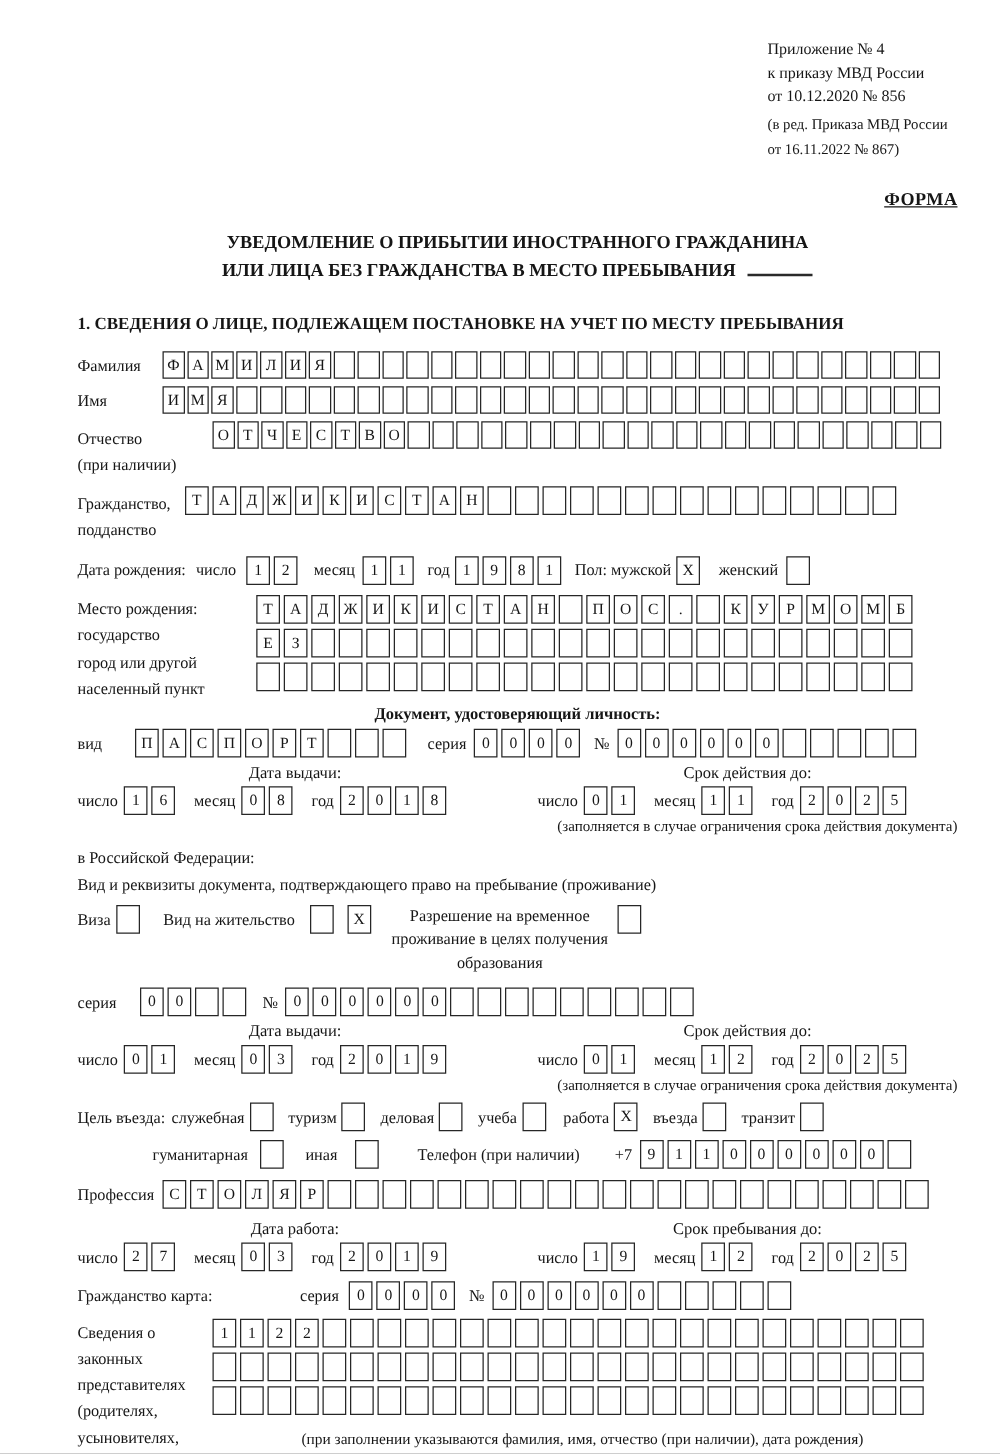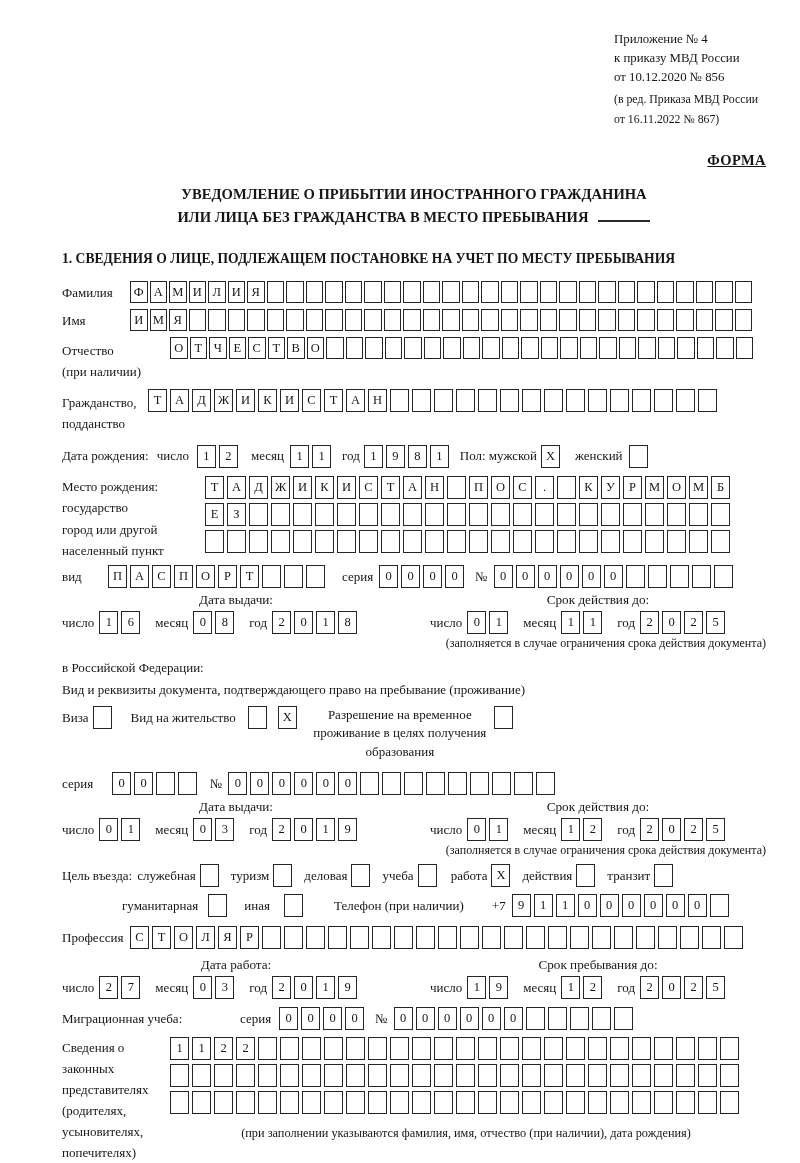--- a/index.html
+++ b/index.html
@@ -334,6 +334,7 @@
     </div>
   </div>
 
+  <div style="text-align:center; font-weight:bold; font-size:13.2px; margin-top:2px">Документ, удостоверяющий личность:</div>
 
   <div class="row vcenter" style="margin-top:4px">
     <span class="t" style="width:46px">вид</span>

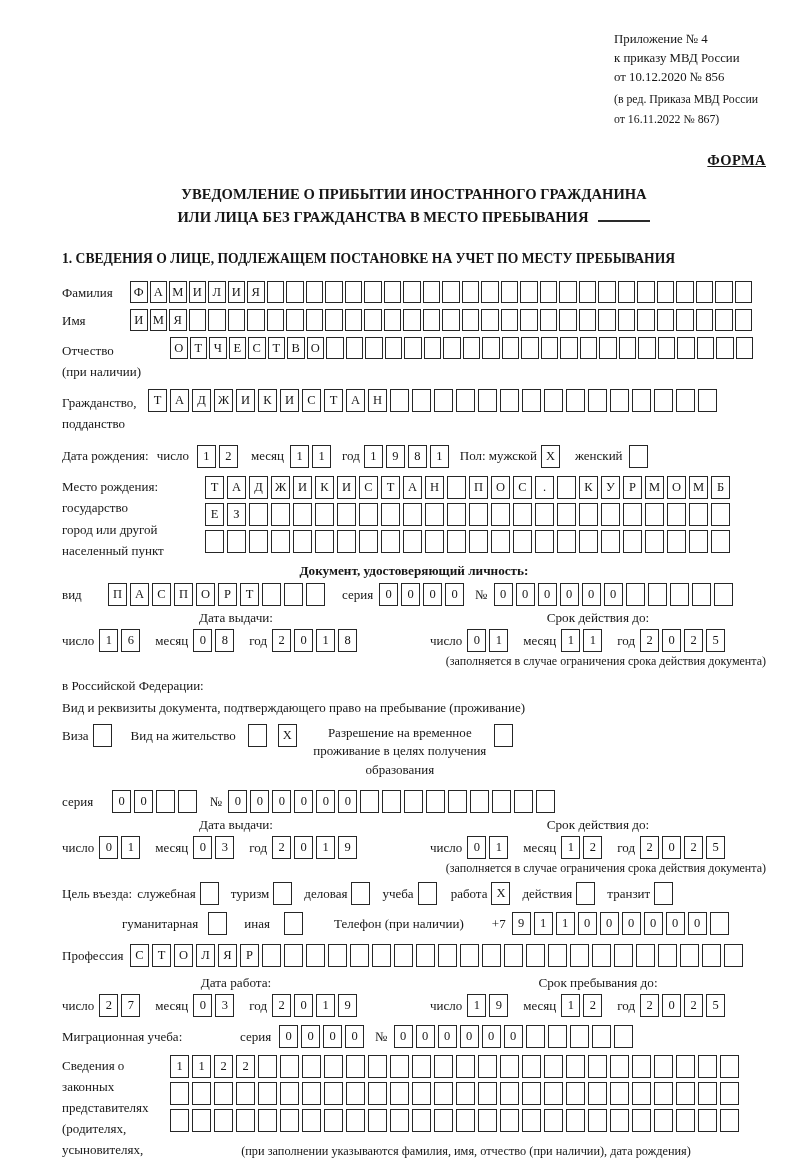--- a/index.html
+++ b/index.html
@@ -553,7 +553,7 @@
         </div>
       </div>
     <div class="pair" style="margin-left:9px">
-        <span class="t">действия</span>
+        <span class="t">въезда</span>
         <div class="cells m">
           <span class="cell"></span>
         </div>

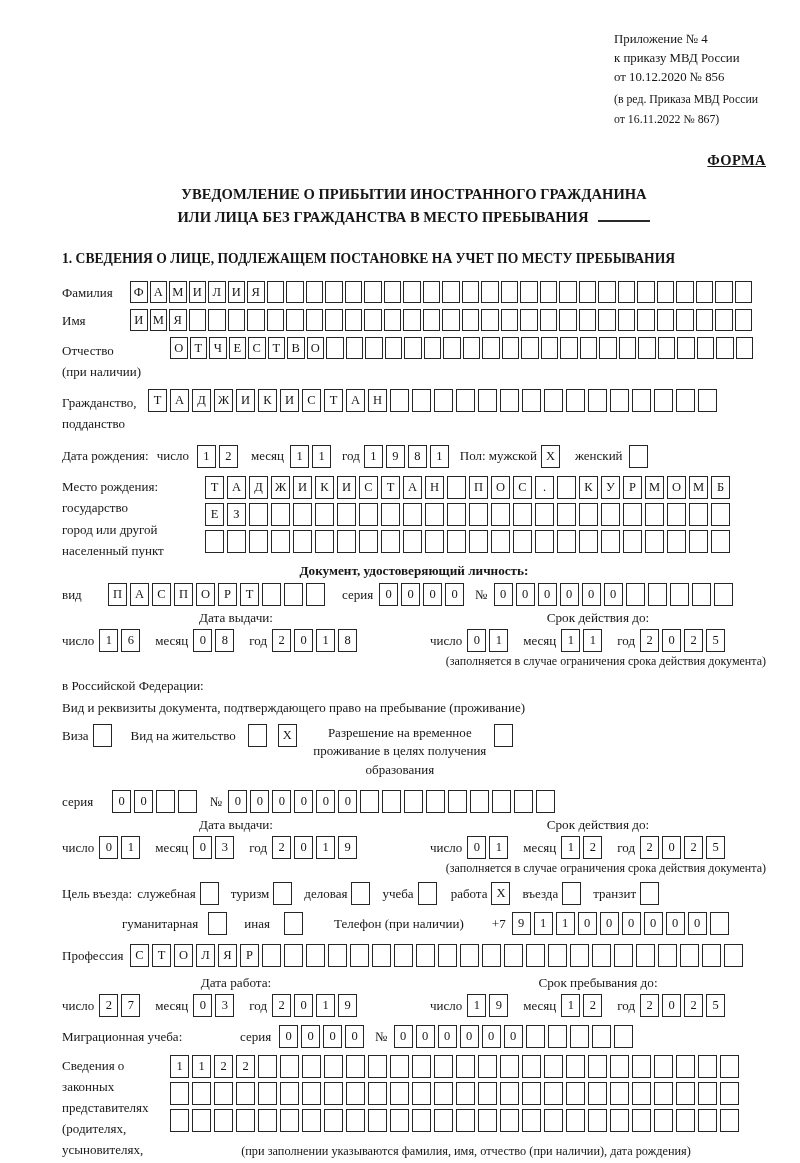--- a/index.html
+++ b/index.html
@@ -676,7 +676,7 @@
   </div>
 
   <div class="row vcenter" style="margin-top:8px">
-    <span class="t" style="width:150px">Миграционная учеба:</span>
+    <span class="t" style="width:150px">Гражданство карта:</span>
     <span class="t" style="margin:0 8px 0 28px">серия</span>
     <div class="cells m">
         <span class="cell">0</span>

